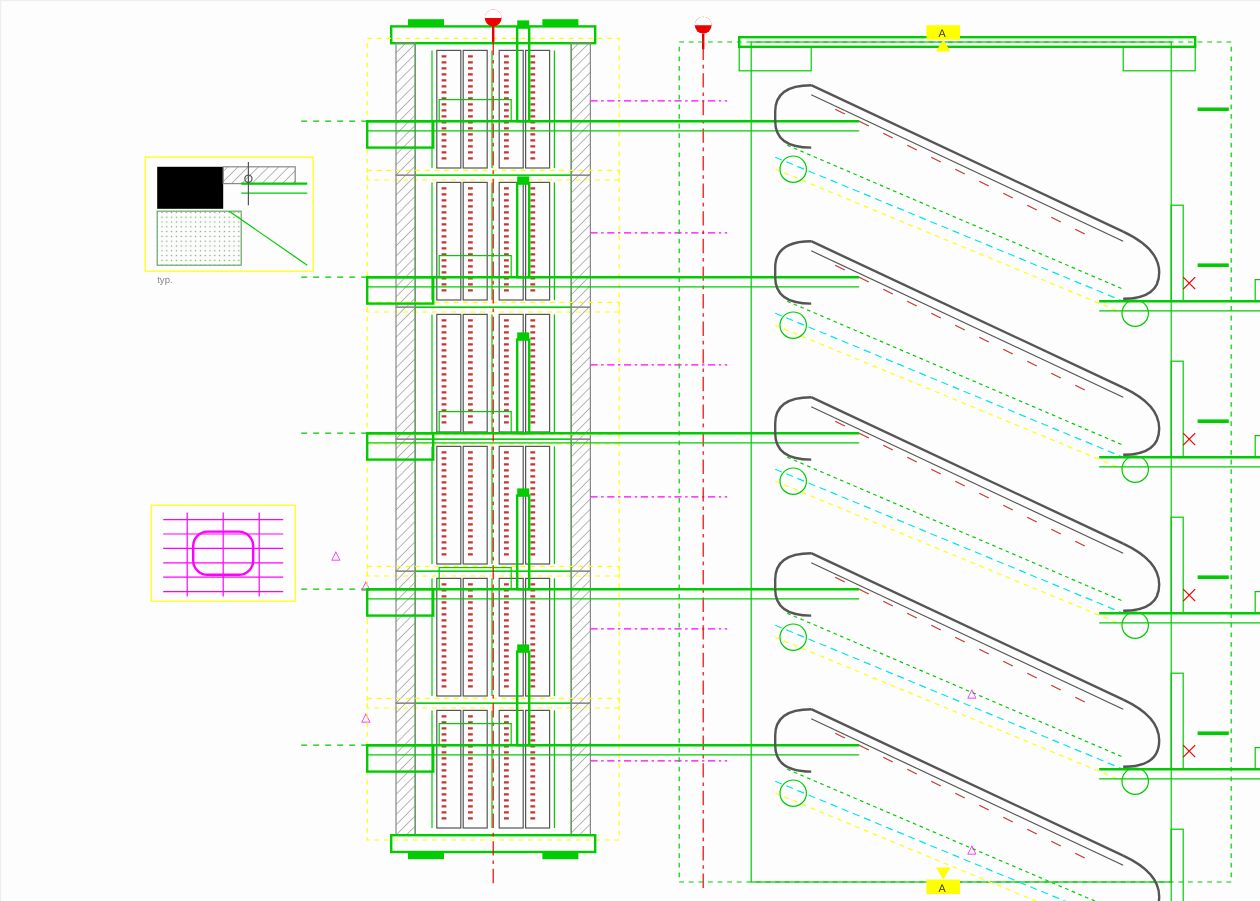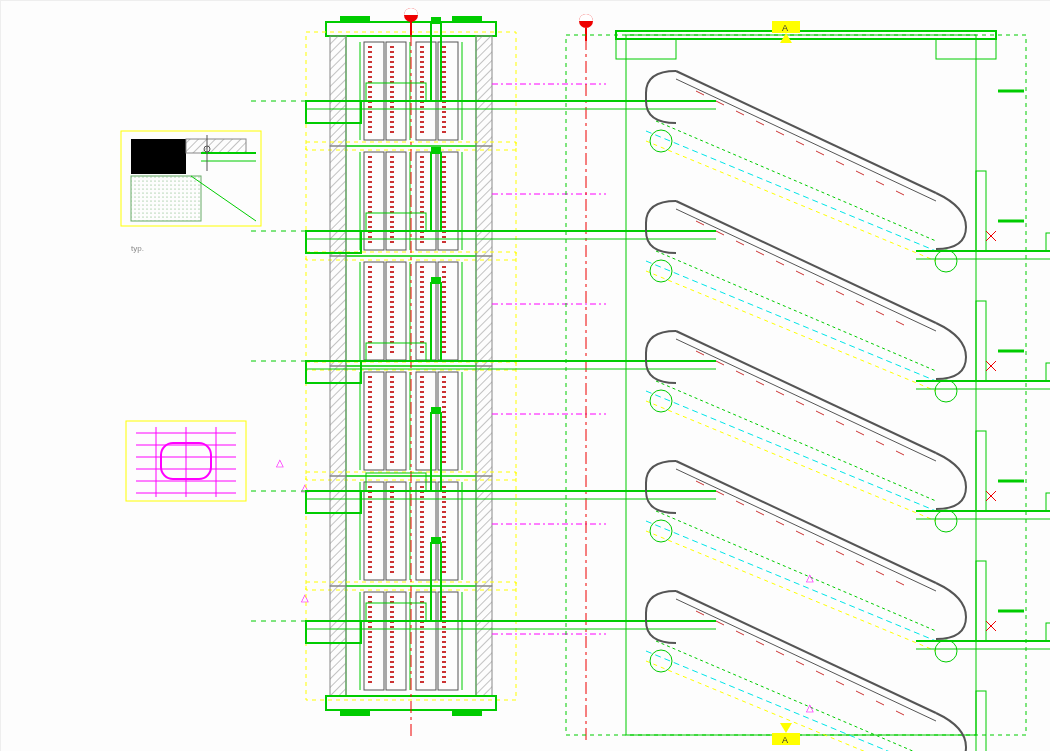--- a/index.html
+++ b/index.html
@@ -210,7 +210,7 @@
 
 </svg>
 
-<span class="lbl" style="left:130px;top:243px">typ.</span>
+<span class="lbl" style="left:130px;top:228px">typ.</span>
 
 </div>
 

